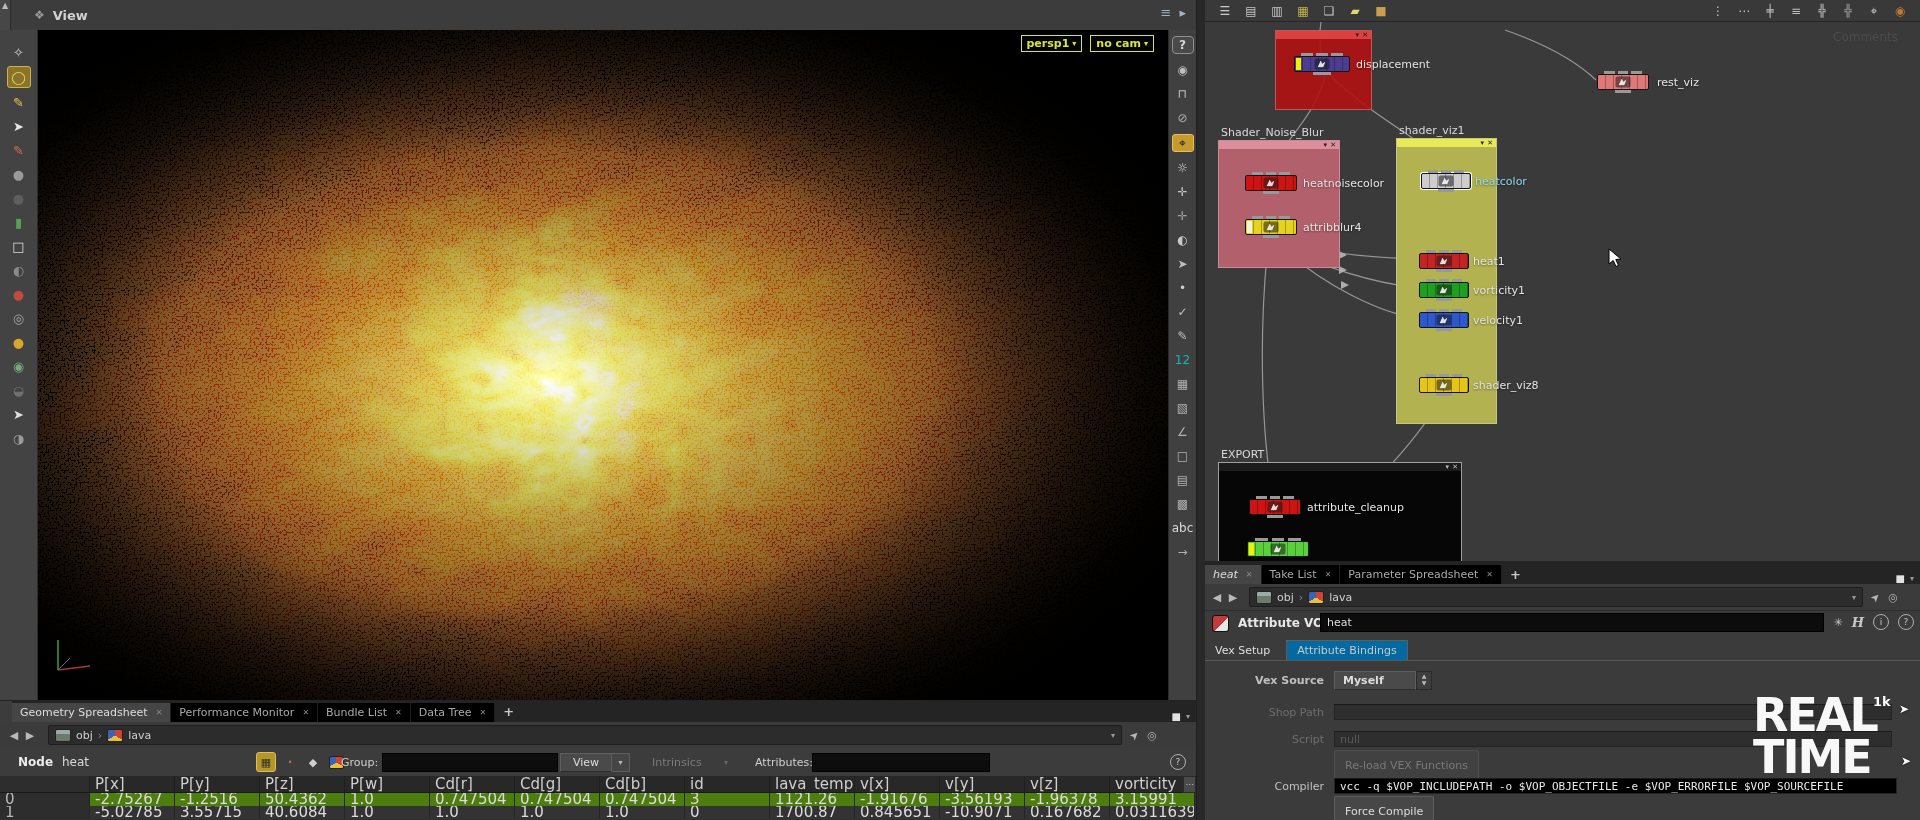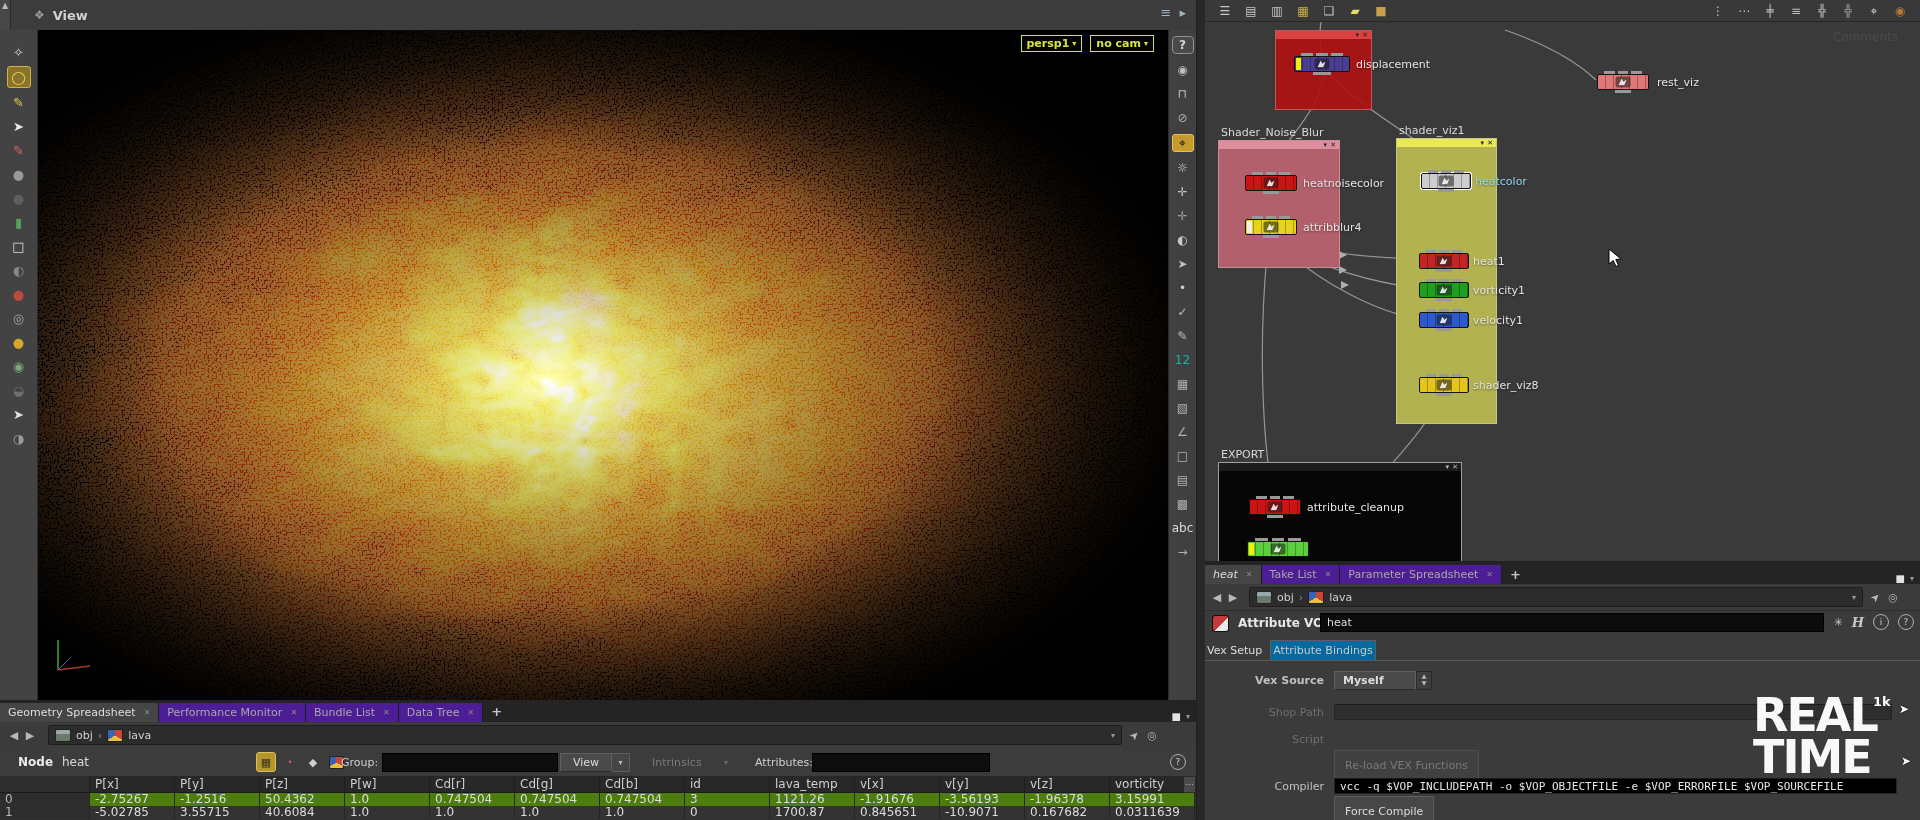--- a/index.html
+++ b/index.html
@@ -82,7 +82,7 @@
   
   #params-pane{left:1205px;top:564px;width:715px;height:256px;background:#3b3b3b;overflow:hidden;}
   .tabbar{position:absolute;left:0;top:0;right:0;height:20px;background:#242424;display:flex;align-items:flex-end;}
-  .tab{display:flex;align-items:center;gap:8px;height:19px;padding:0 8px;background:#4c1d95;border-right:1px solid #1d1d1d;color:#a8a8a8;}
+  .tab{display:flex;align-items:center;gap:8px;height:19px;padding:0 8px;background:#000000;border-right:1px solid #1d1d1d;color:#a8a8a8;}
   .tab.active{background:#454545;color:#ddd;}
   .tab.italic .tlabel{font-style:italic;}
   .tclose{font-size:8px;color:#8a8a8a;}

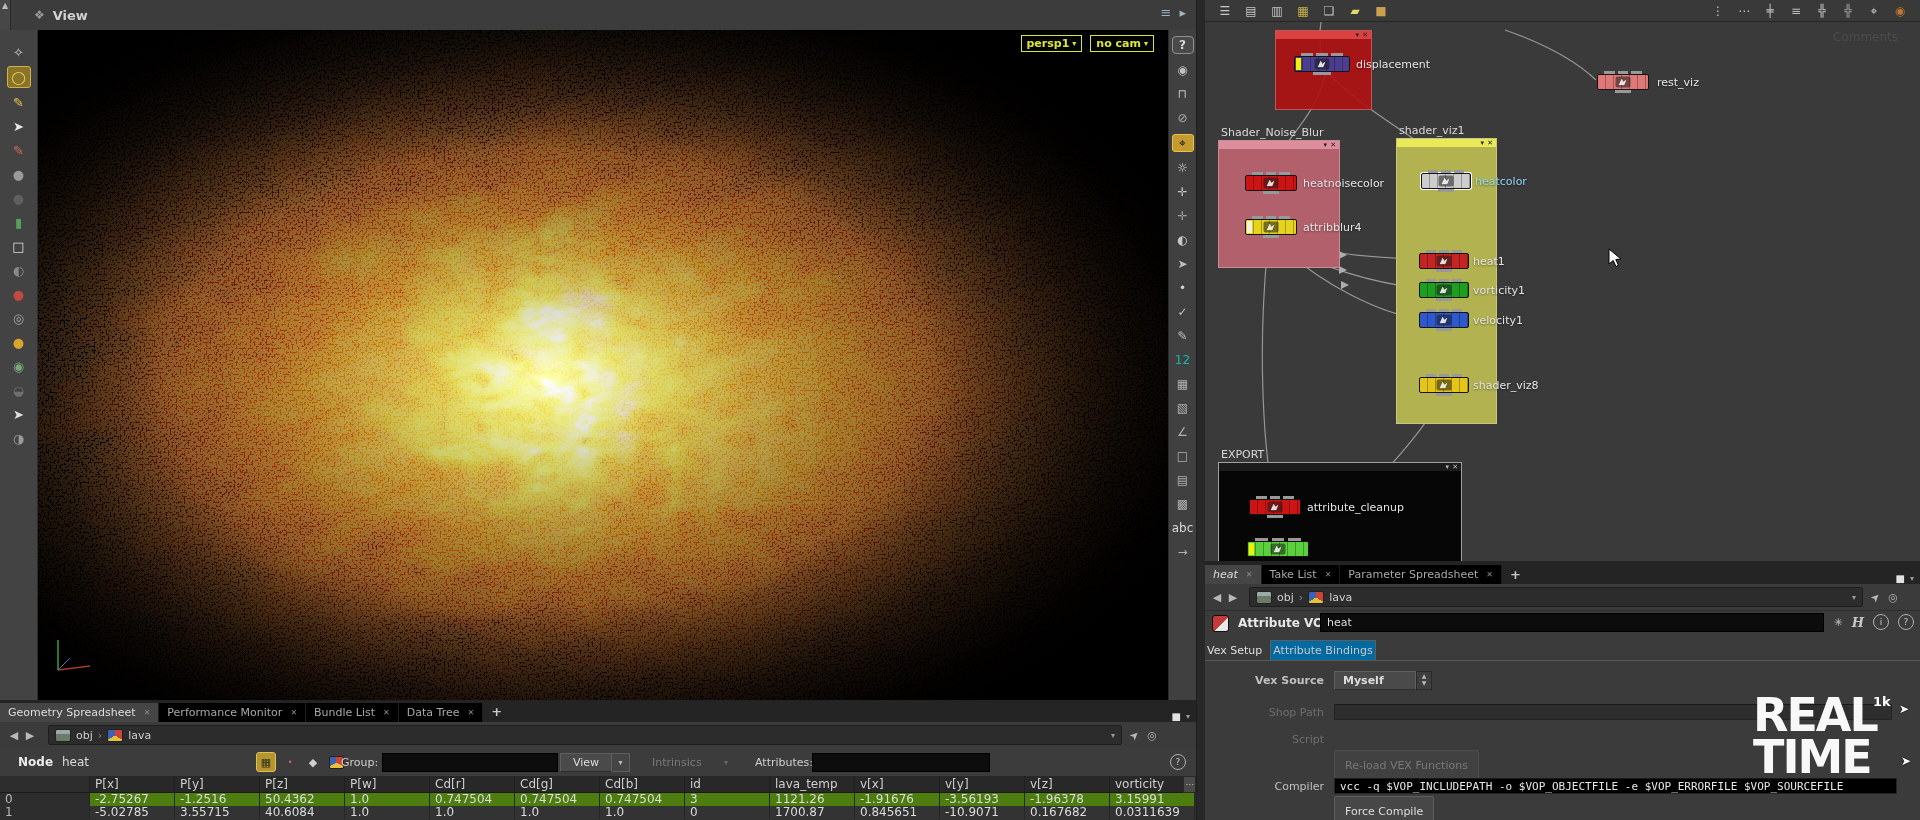--- a/index.html
+++ b/index.html
@@ -111,7 +111,7 @@
   .circ{width:14px;height:14px;border:1px solid #b0b0b0;border-radius:50%;display:flex;align-items:center;justify-content:center;font-size:9px;}
   .hlogo{font-family:"DejaVu Serif","Liberation Serif",serif;font-style:italic;font-weight:bold;font-size:13px;}
   .foldertabs{position:absolute;left:0;right:0;top:74px;height:22px;border-bottom:1px solid #585858;display:flex;align-items:flex-end;}
-  .ftab{padding:3px 2px;color:#dedede;}
+  .ftab{padding:3px 10px;color:#dedede;}
   .ftab.raised{background:#0369a1;border:1px solid #5e5e5e;border-bottom:none;color:#c8c8c8;margin-left:6px;}
   .prow{position:absolute;left:0;right:0;height:20px;display:flex;align-items:center;}
   .plabel{width:129px;text-align:right;padding-right:10px;color:#c0c0c0;box-sizing:border-box;flex:0 0 129px;}

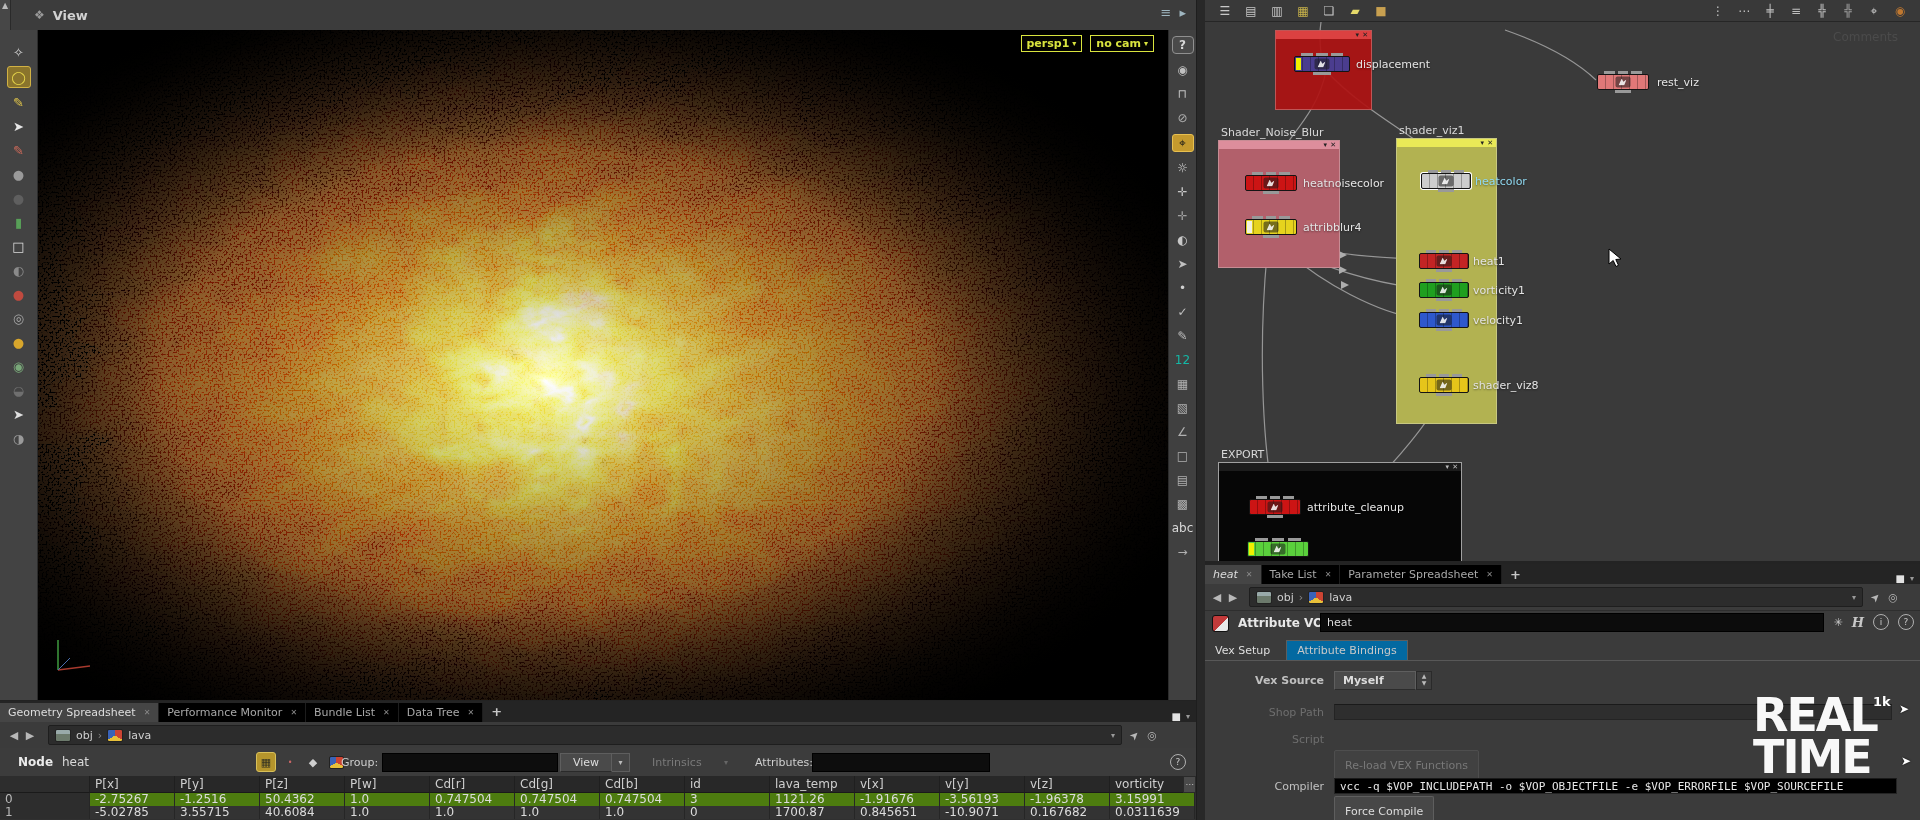--- a/index.html
+++ b/index.html
@@ -133,7 +133,7 @@
   .wm-cursor{position:absolute;color:#fff;font-size:12px;text-shadow:0 0 2px #000;}
   
   #spreadsheet-pane{left:0;top:701px;width:1196px;height:119px;background:#3c3c3c;}
-  #spreadsheet-pane .tabbar{height:21px;}
+  #spreadsheet-pane .tabbar{height:21px;margin-left:12px;}
   #spreadsheet-pane .navrow{top:21px;height:26px;}
   .noderow{position:absolute;left:0;right:0;top:47px;height:28px;background:#3c3c3c;display:flex;align-items:center;}
   .noderow .lbl-node{position:absolute;left:18px;font-weight:bold;font-size:12px;color:#ececec;}

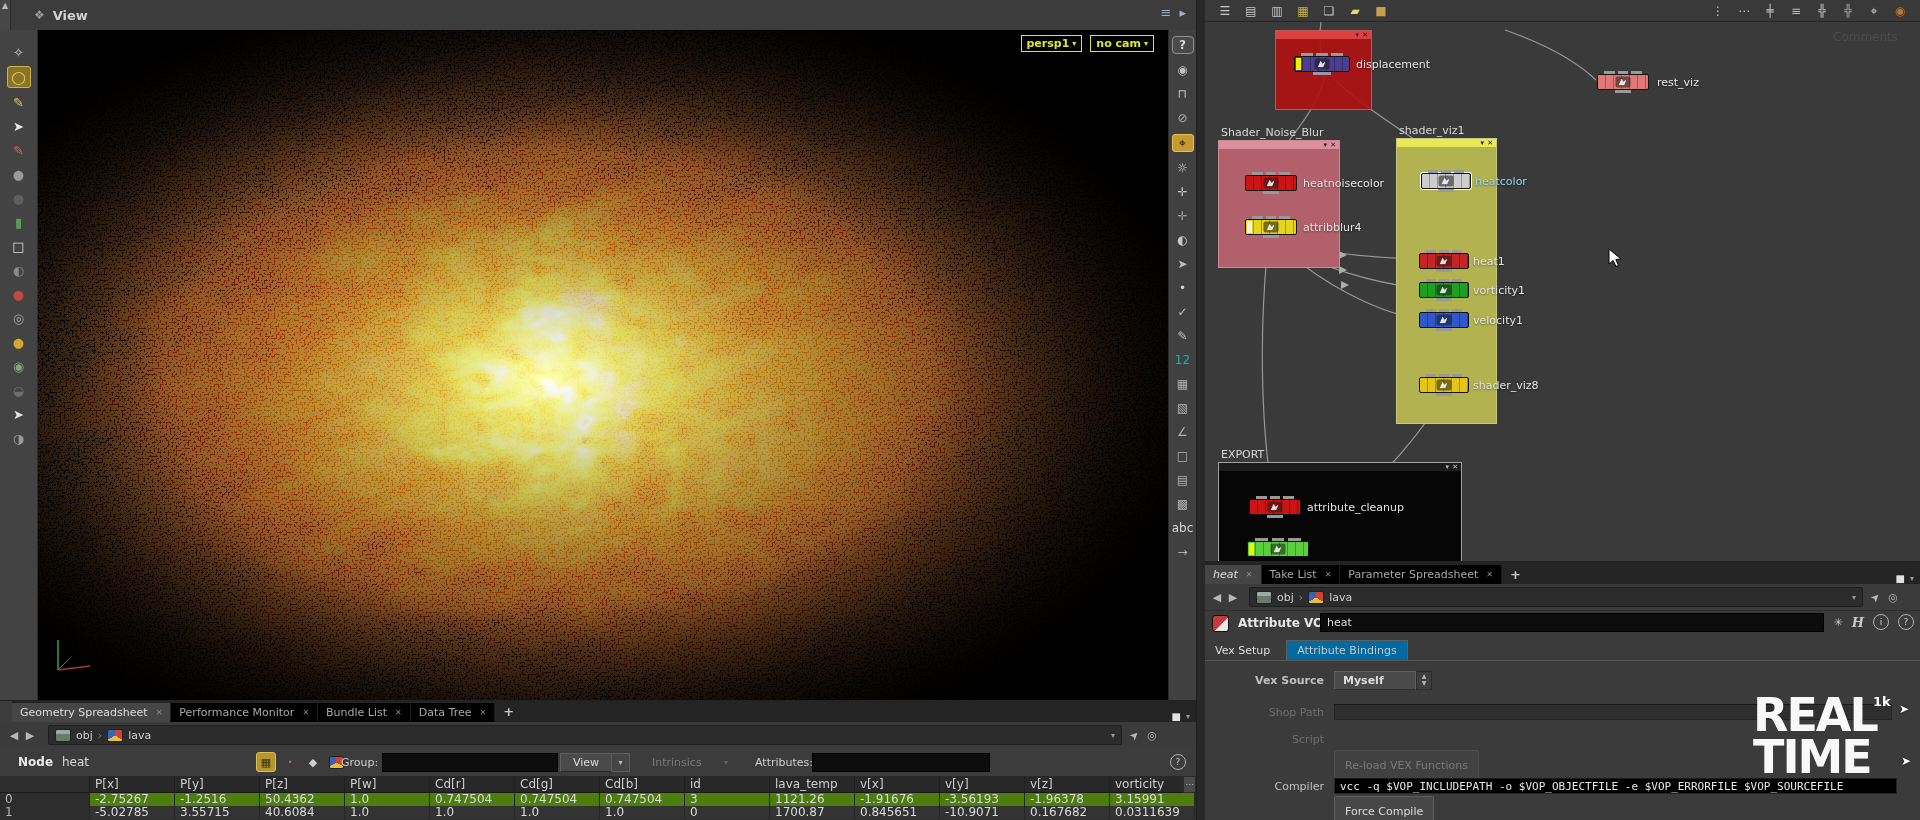--- a/index.html
+++ b/index.html
@@ -537,6 +537,9 @@
     </div>
     <div class="prow" style="top:165px;">
       <span class="plabel dis">Script</span>
+      <span class="pfield" style="width:558px;">
+          <i class="ghost" style="font-style:normal;">null</i>
+        </span>
     </div>
     <div class="prow" style="top:191px;">
       <span class="plabel"></span>

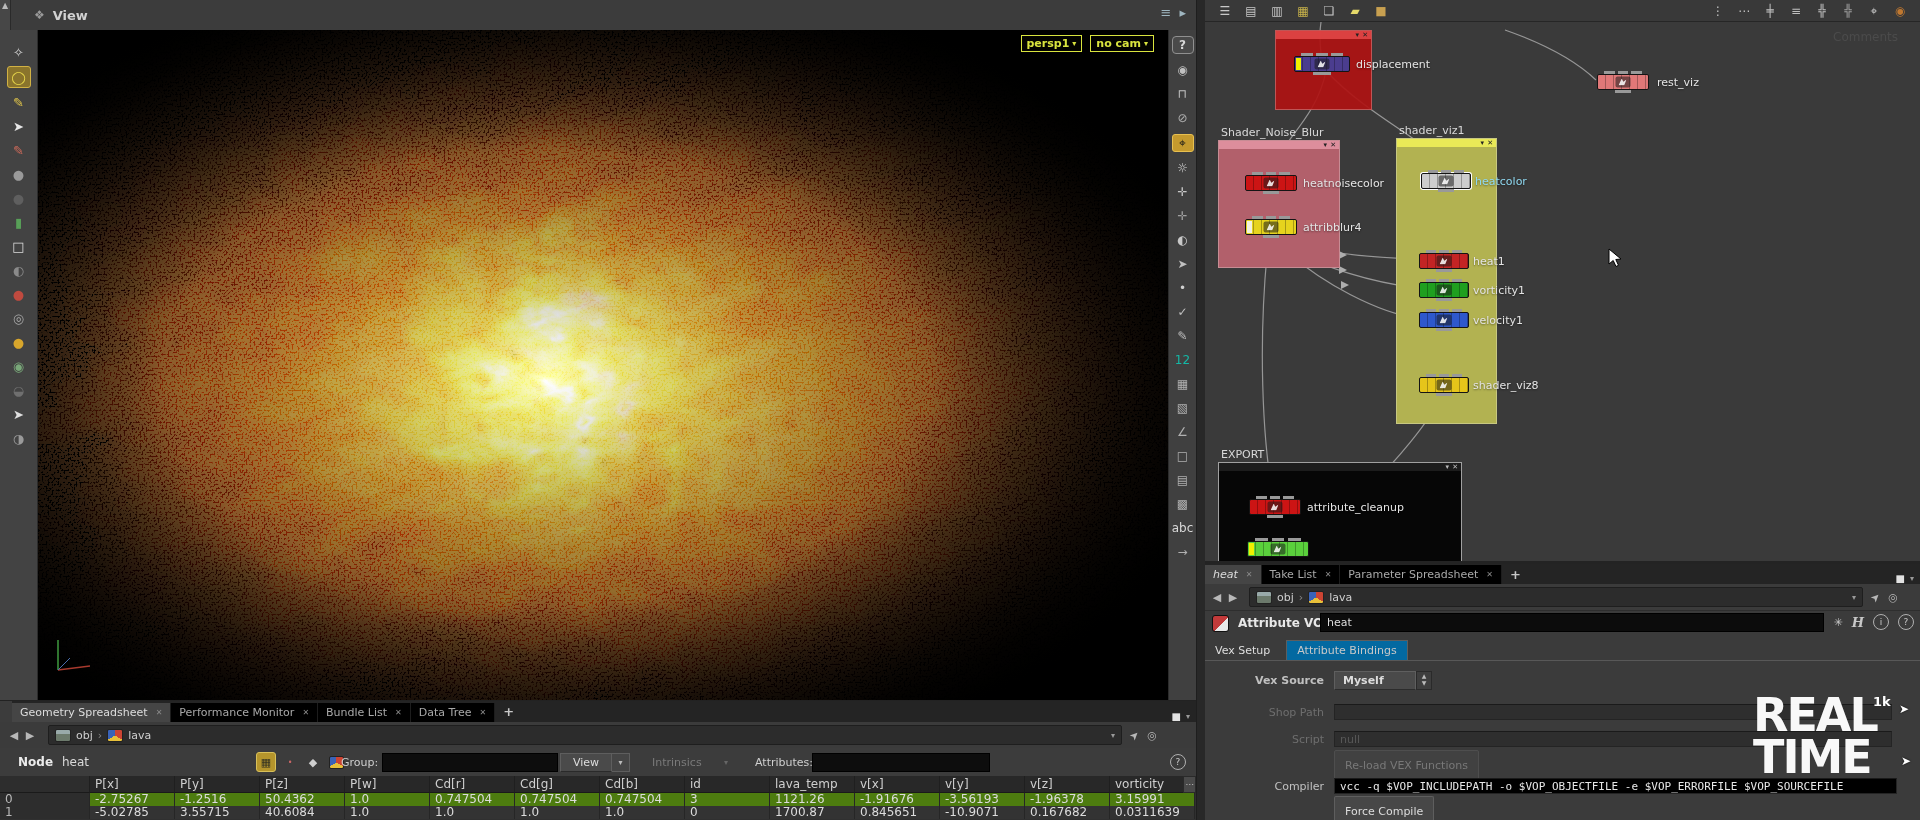--- a/index.html
+++ b/index.html
@@ -155,7 +155,7 @@
   .helpcirc{position:absolute;right:10px;}
   
   #gs-table{position:absolute;left:0;top:75px;width:1196px;bottom:0;overflow:hidden;background:#303030;
-            font-size:12px;}
+            font-size:15px;}
   #gs-table .tr{display:grid;grid-template-columns:90px repeat(13,85px);}
   #gs-table .tr.th .td{background:#282828;color:#cfcfcf;height:17px;border-right:1px solid #1f1f1f;border-bottom:1px solid #1a1a1a;}
   #gs-table .td{height:13px;line-height:13px;padding-left:5px;box-sizing:border-box;border-right:1px solid #262626;

